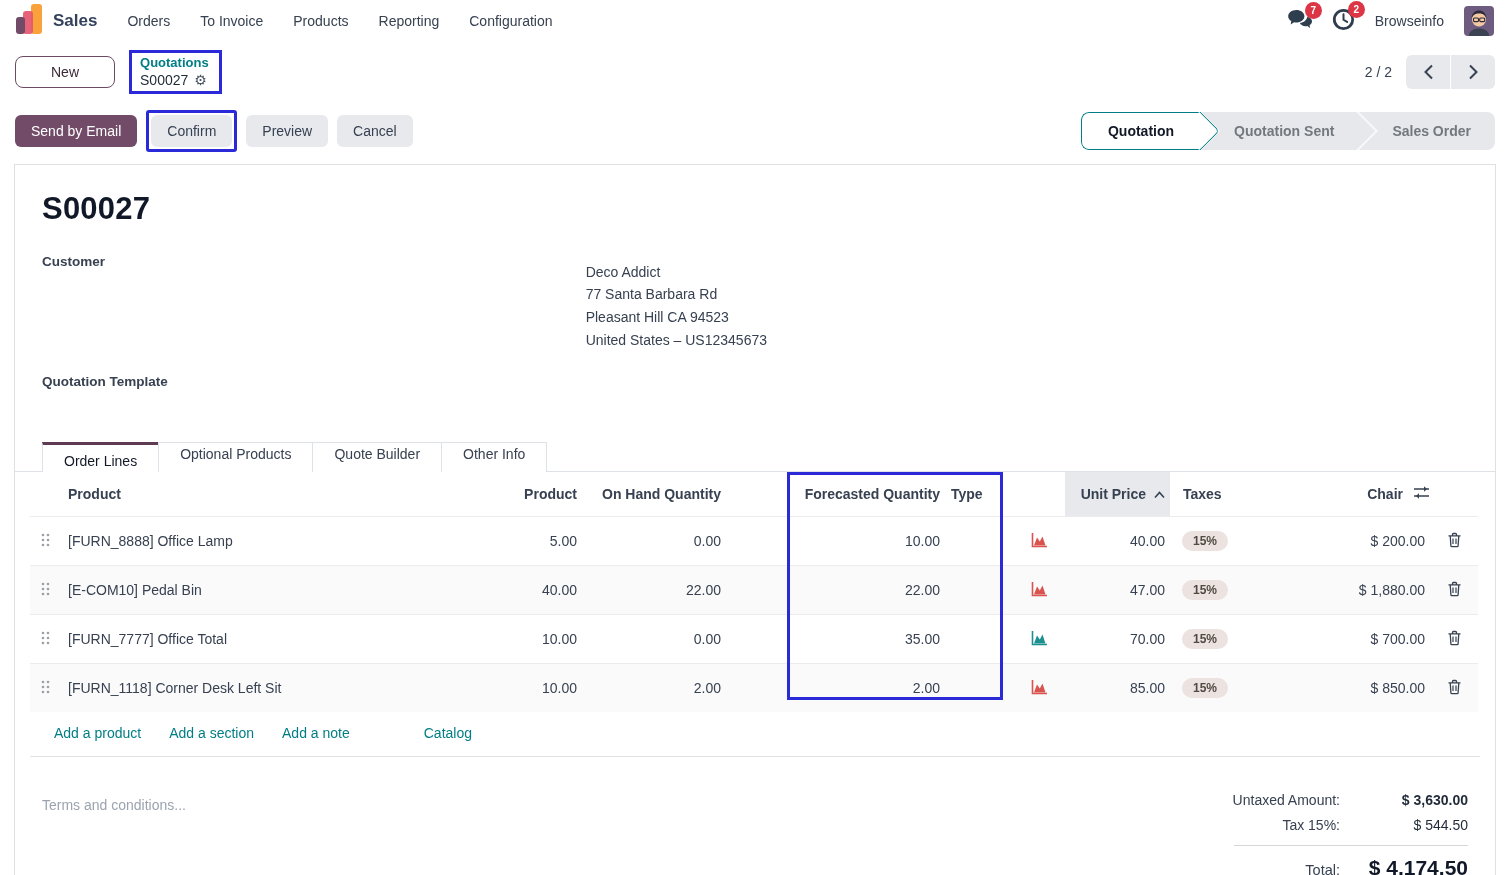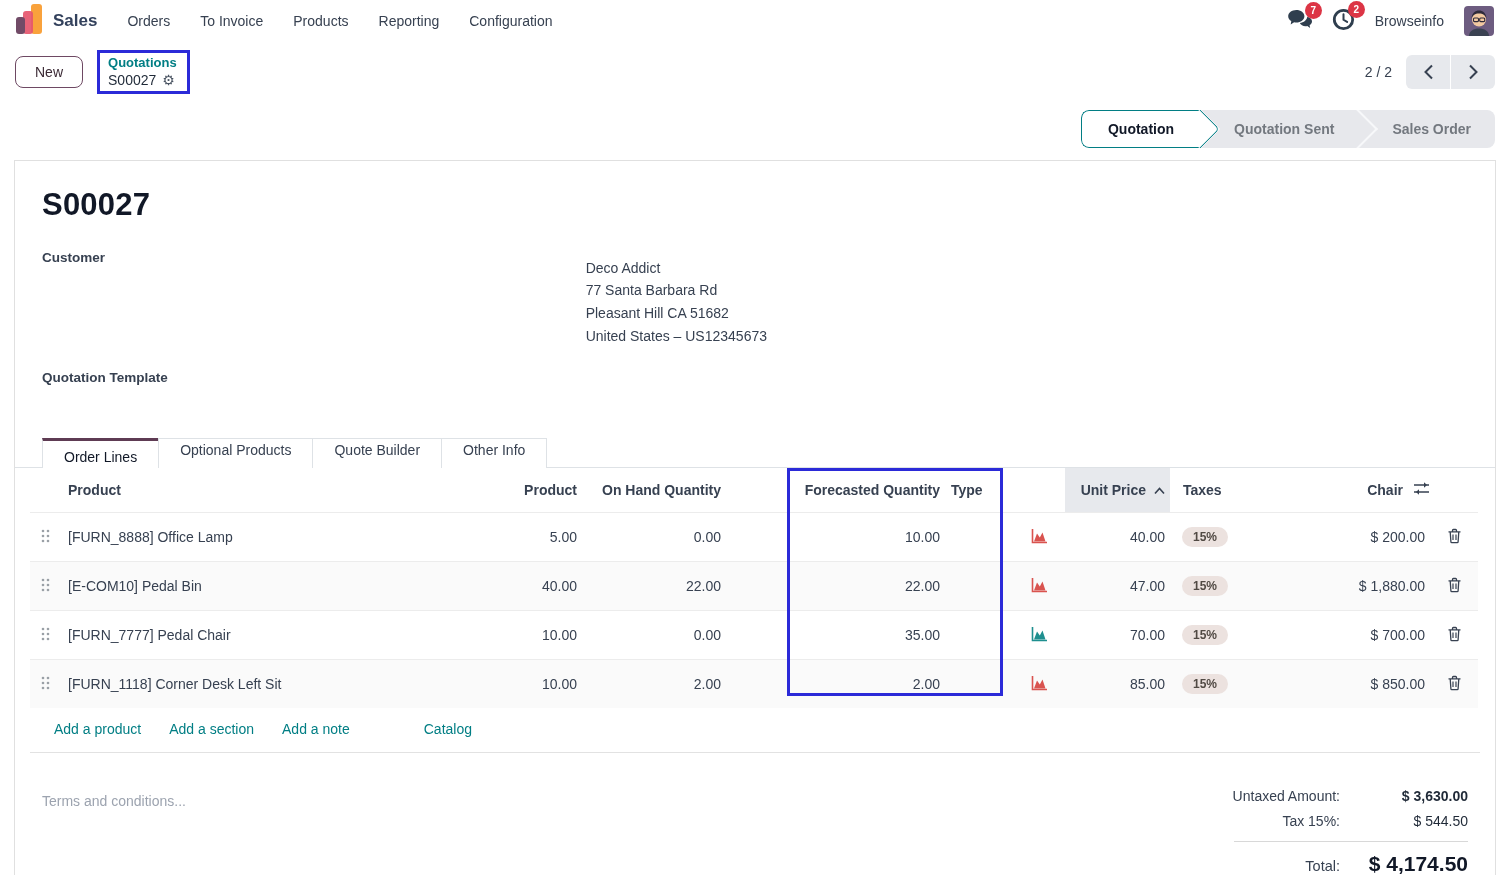--- a/index.html
+++ b/index.html
@@ -27,7 +27,7 @@
   
   .control-panel { display:flex; align-items:center; padding:8px 15px 12px; }
   .btn-new { background:#fff; border:1px solid #6e4963; color:#3b2a35; font-weight:500;
-             padding:7px 19px; border-radius:8px; font-size:14px; cursor:pointer; }
+             padding:7px 35px; border-radius:8px; font-size:14px; cursor:pointer; }
   .tour-highlight { border:3px solid #2b2ad8; }
   .breadcrumb-box { margin-left:14px; padding:1px 10px 3px 8px; background:#fff; }
   .bc-parent { font-size:13px; font-weight:600; color:#017e84; cursor:pointer; line-height:1.35;text-align:center; }

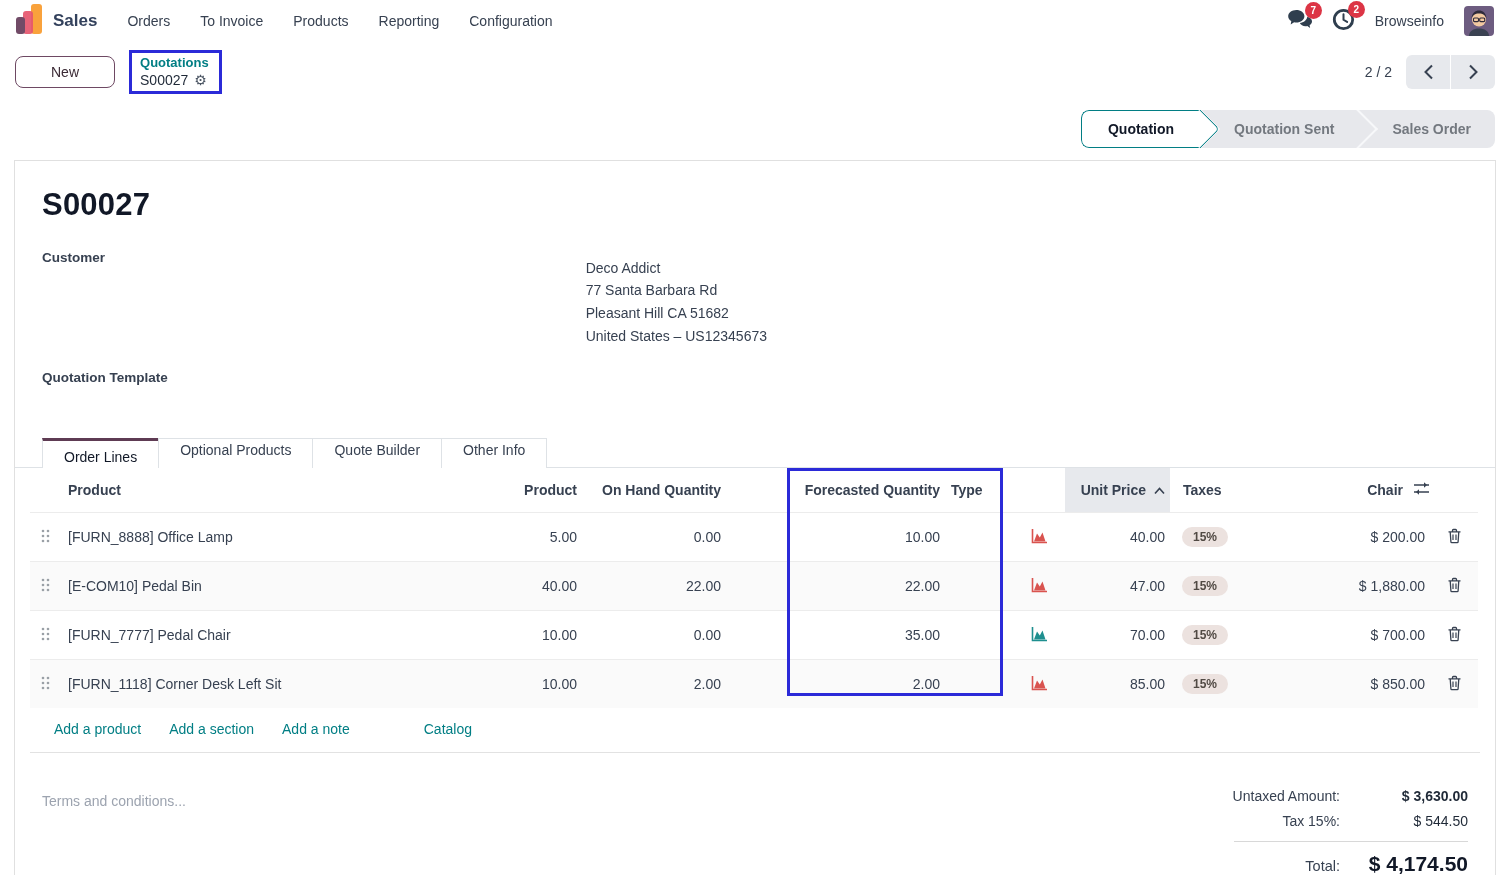--- a/index.html
+++ b/index.html
@@ -210,6 +210,14 @@
 </div>
 
 <div class="action-bar">
+  <div class="action-left">
+    <button class="btn btn-primary">Send by Email</button>
+    <span class="tour-highlight confirm-wrap">
+        <button class="btn btn-secondary">Confirm</button>
+      </span>
+    <button class="btn btn-secondary">Preview</button>
+    <button class="btn btn-secondary">Cancel</button>
+  </div>
   <div class="statusbar">
     <div class="status-step active">Quotation</div>
     <div class="status-step">Quotation Sent</div>

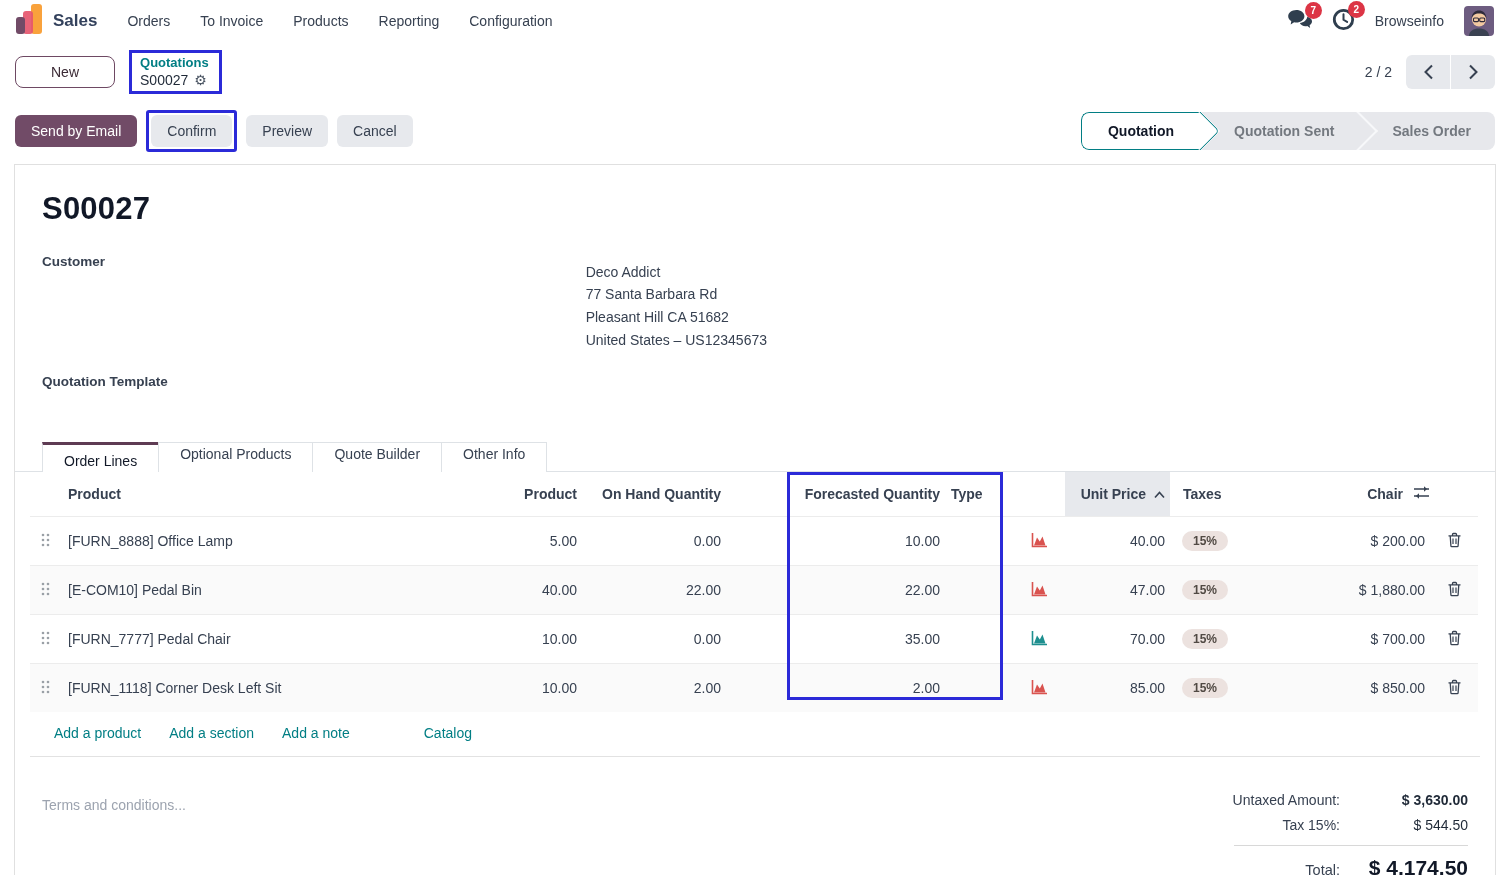--- a/index.html
+++ b/index.html
@@ -236,7 +236,7 @@
           <div class="field-value addr">
             <div>Deco Addict</div>
             <div>77 Santa Barbara Rd</div>
-            <div>Pleasant Hill CA 51682</div>
+            <div>Pleasant Hill CA 94523</div>
             <div>United States – US12345673</div>
           </div>
         </div>

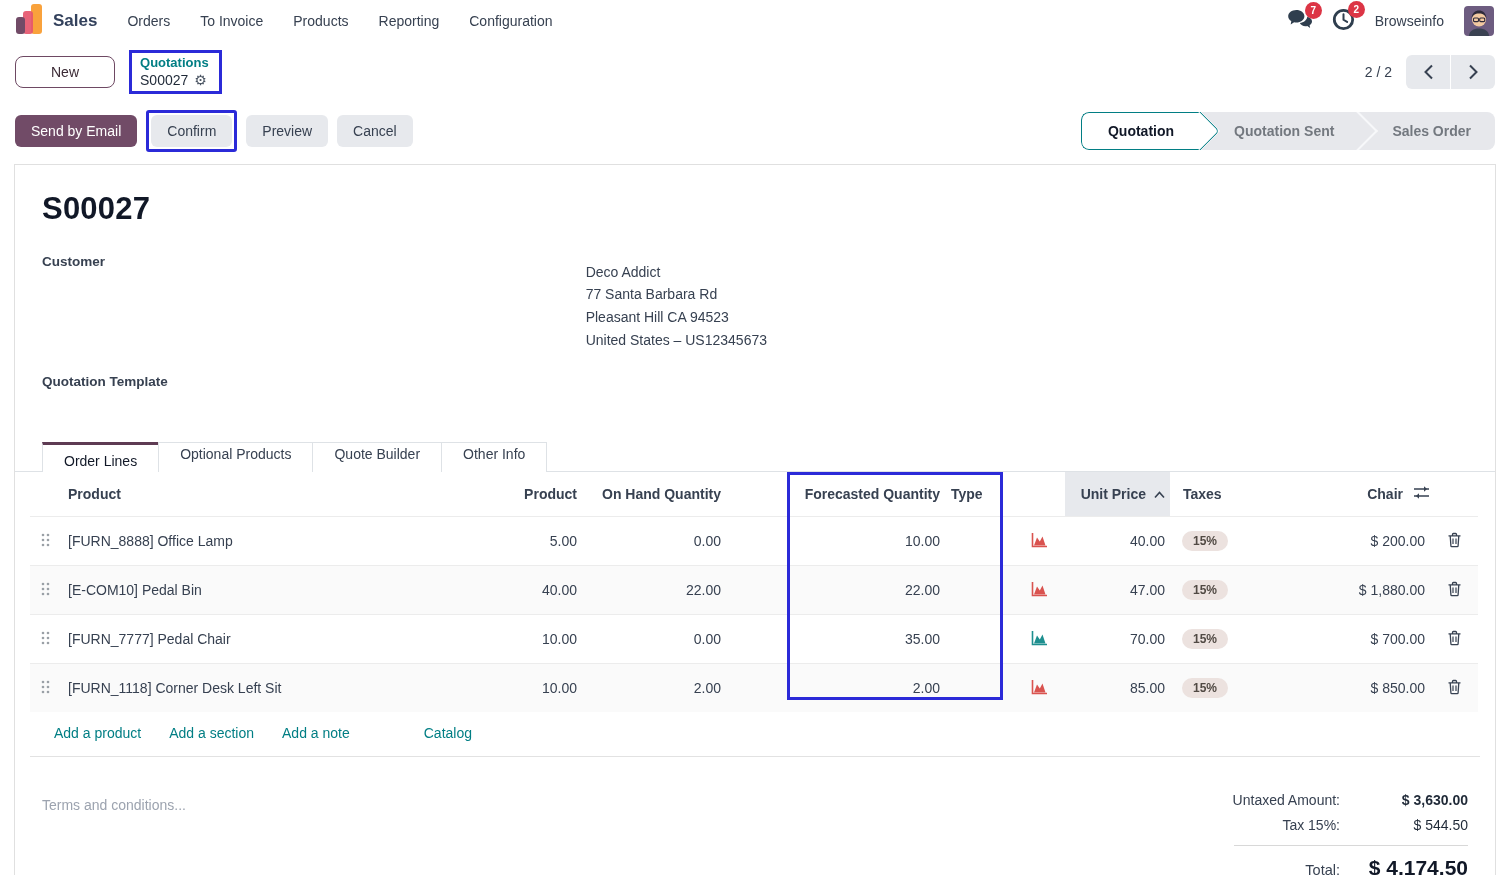--- a/index.html
+++ b/index.html
@@ -368,7 +368,7 @@
                     <circle cx="7" cy="12" r="1.3"></circle>
                   </g>
                 </svg></td>
-            <td class="td-product">[FURN_7777] Pedal Chair</td>
+            <td class="td-product">[FURN_7777] Office Total</td>
             <td class="num">10.00</td>
             <td class="num">0.00</td>
             <td class="num">35.00</td>

